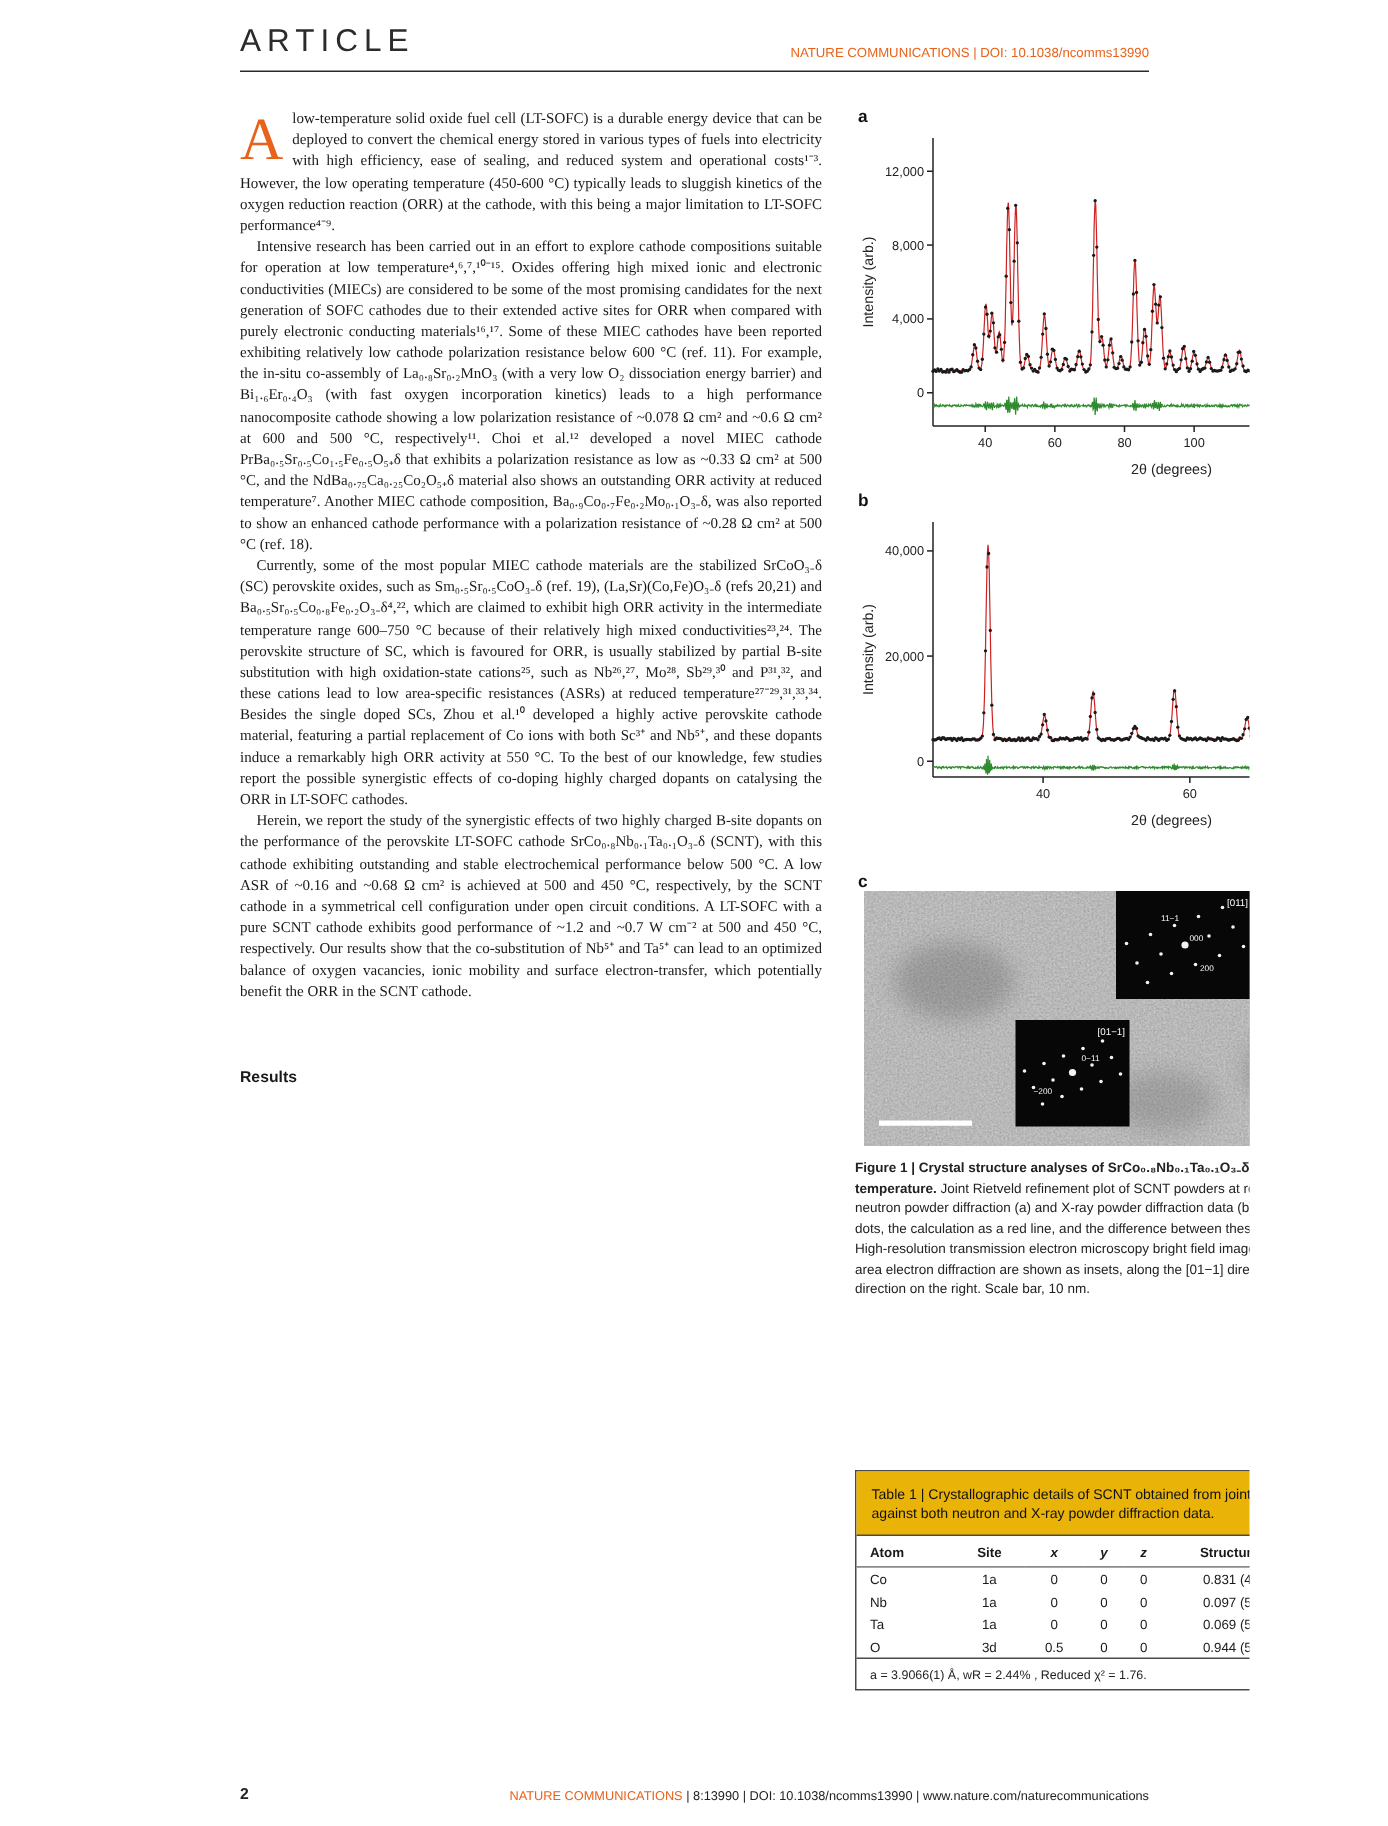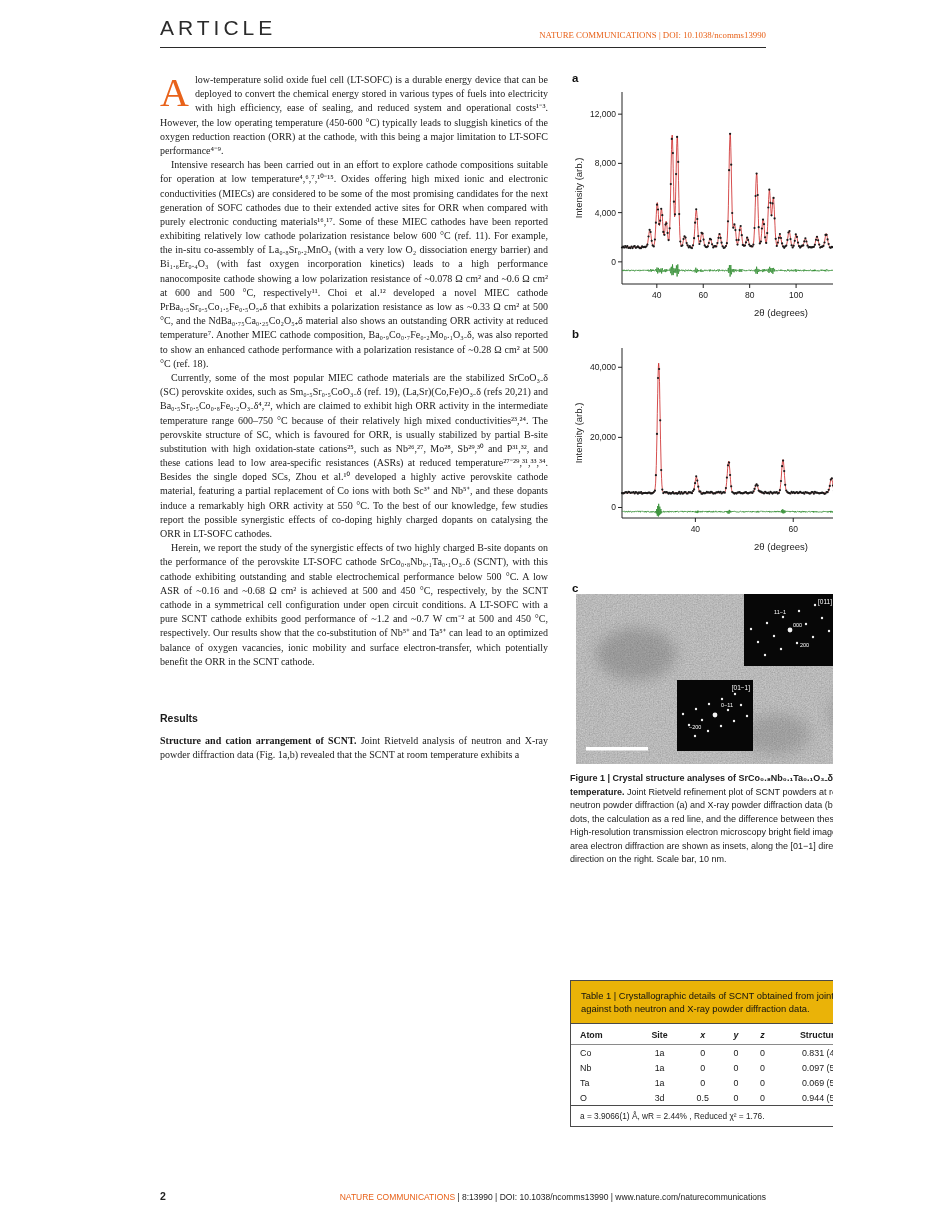--- a/index.html
+++ b/index.html
@@ -16,7 +16,7 @@
   }
   .header-ref {
     position:absolute; right:67px; top:30px;
-    font-family:Liberation Serif, serif; font-size:8.8px; color:#e8621a;
+    font-family:Liberation Sans, sans-serif; font-size:8.8px; color:#e8621a;
   }
   .header-rule { position:absolute; left:68px; right:67px; top:47px; border-top:1.2px solid #2a2a2a; }
 

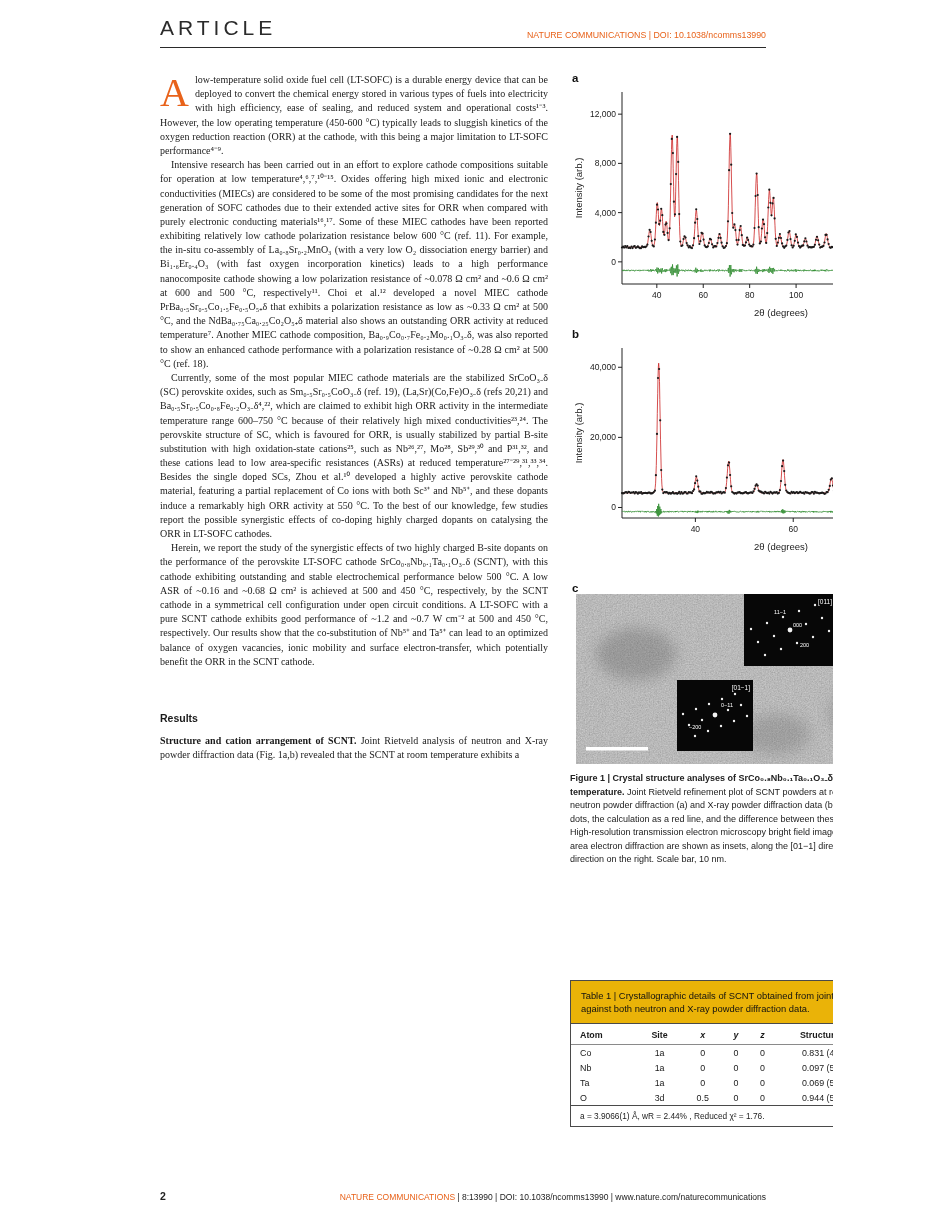--- a/index.html
+++ b/index.html
@@ -107,7 +107,6 @@
 
     <div class="results-section">
       <div class="results-heading">Results</div>
-      <p class="results-para"><span class="results-lead">Structure and cation arrangement of SCNT.</span><span> Joint Rietveld analysis of neutron and X-ray powder diffraction data (Fig. 1a,b) revealed that the SCNT at room temperature exhibits a</span></p>
     </div>
   </div>
 

